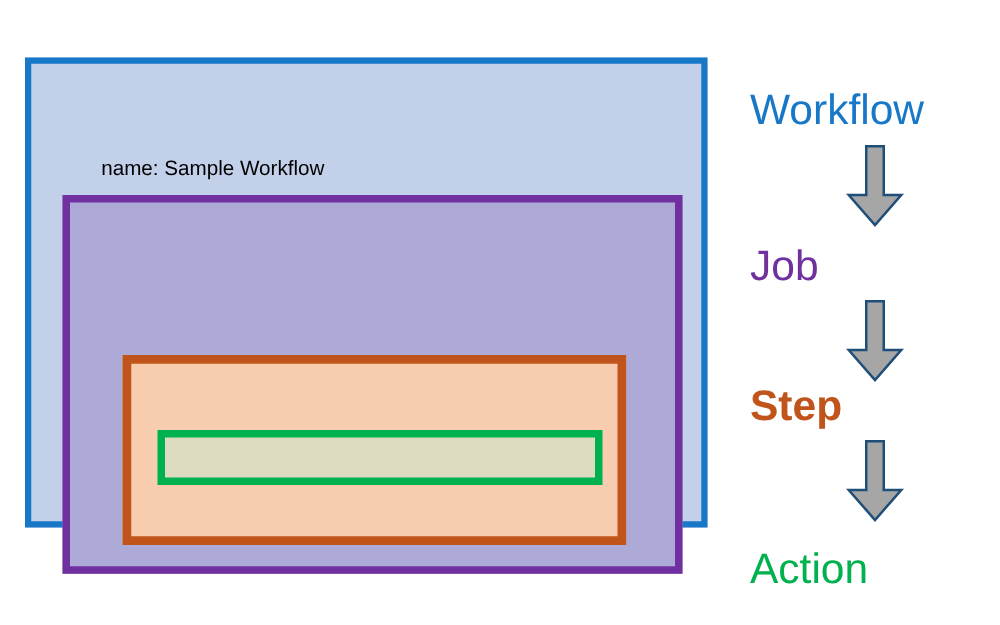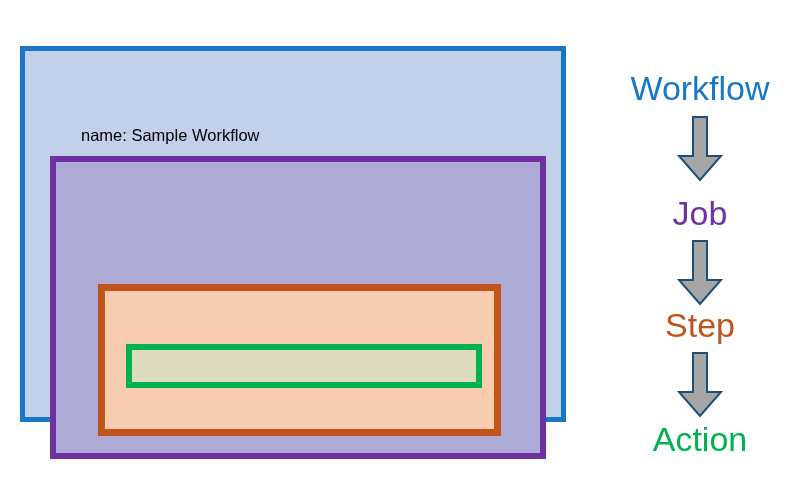--- a/index.html
+++ b/index.html
@@ -91,7 +91,7 @@
   .legend-label {
     position: absolute;
     width: 200px;
-    text-align: center;
+    text-align: left;
     font-family: "Liberation Sans", sans-serif;
     font-size: 34px;
     line-height: 1;

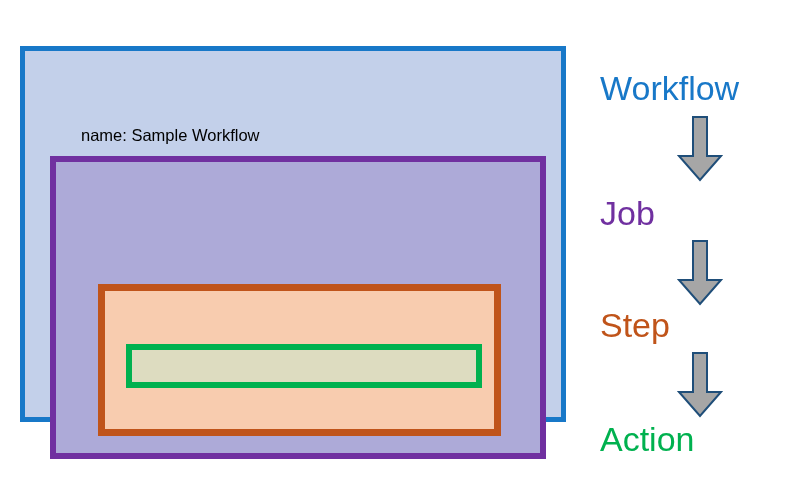--- a/index.html
+++ b/index.html
@@ -100,7 +100,7 @@
 
   #legend-workflow { top: 11px;  color: #1878C8; }
   #legend-job      { top: 136px; color: #7030A0; }
-  #legend-step     { top: 248px; color: #C0541A; }
+  #legend-step     { top: 248px; color: #C0541A; font-weight: bold; }
   #legend-action   { top: 362px; color: #00B14F; }
 
   .legend-arrow {

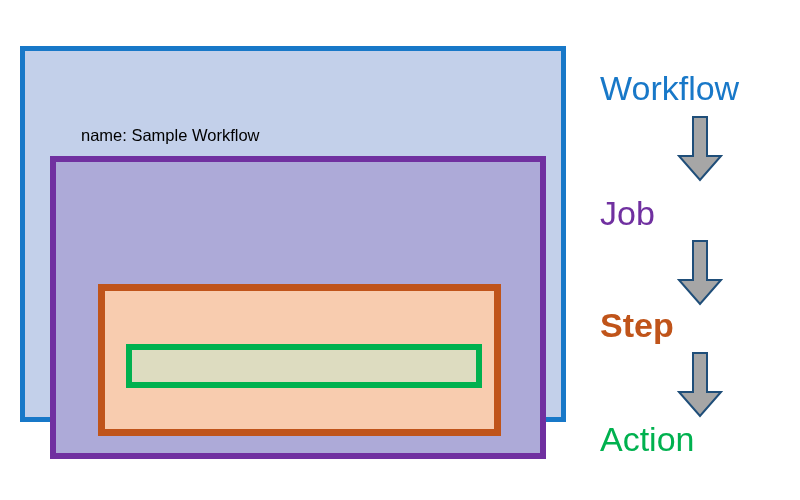--- a/index.html
+++ b/index.html
@@ -101,7 +101,7 @@
   #legend-workflow { top: 11px;  color: #1878C8; }
   #legend-job      { top: 136px; color: #7030A0; }
   #legend-step     { top: 248px; color: #C0541A; font-weight: bold; }
-  #legend-action   { top: 362px; color: #00B14F; }
+  #legend-action   { top: 378px; color: #00B14F; }
 
   .legend-arrow {
     position: absolute;

